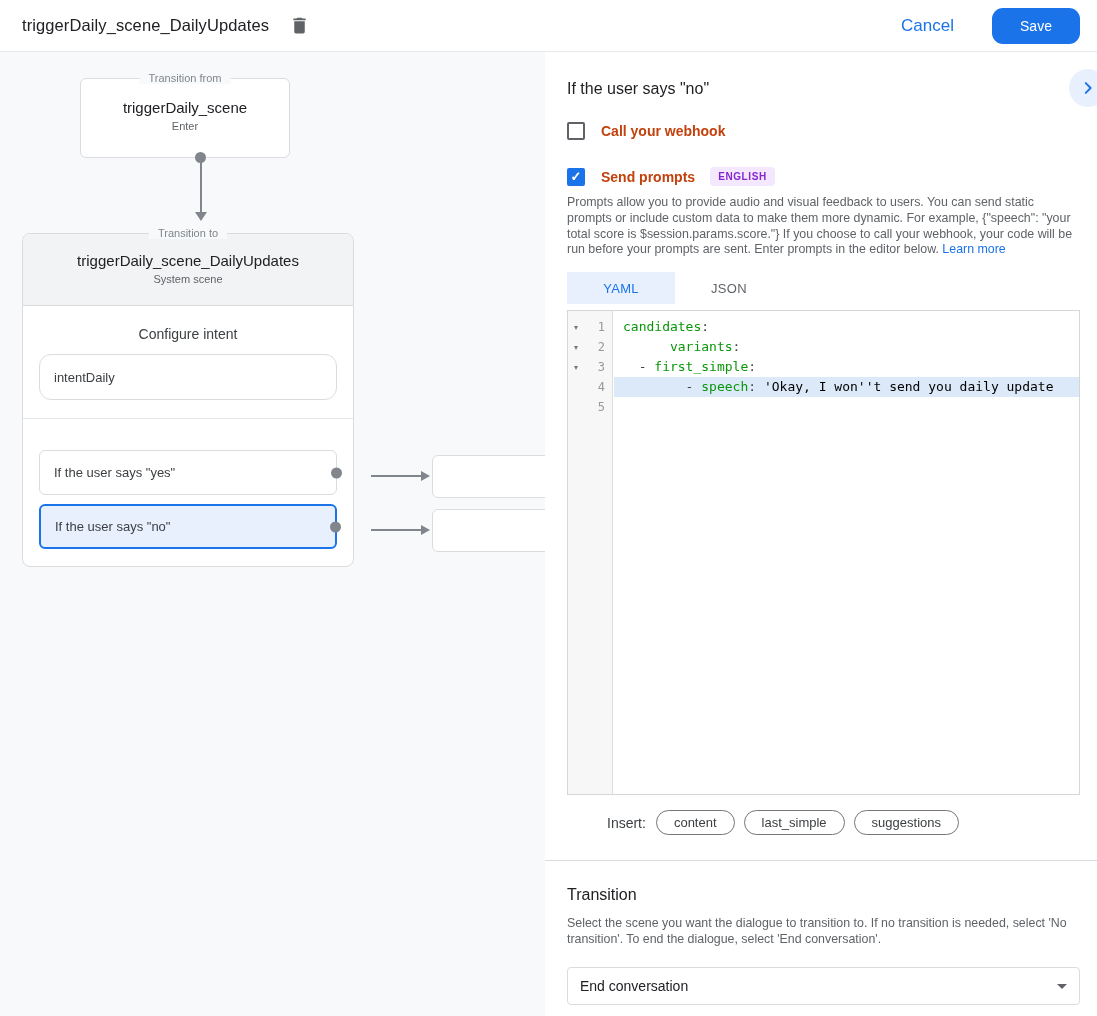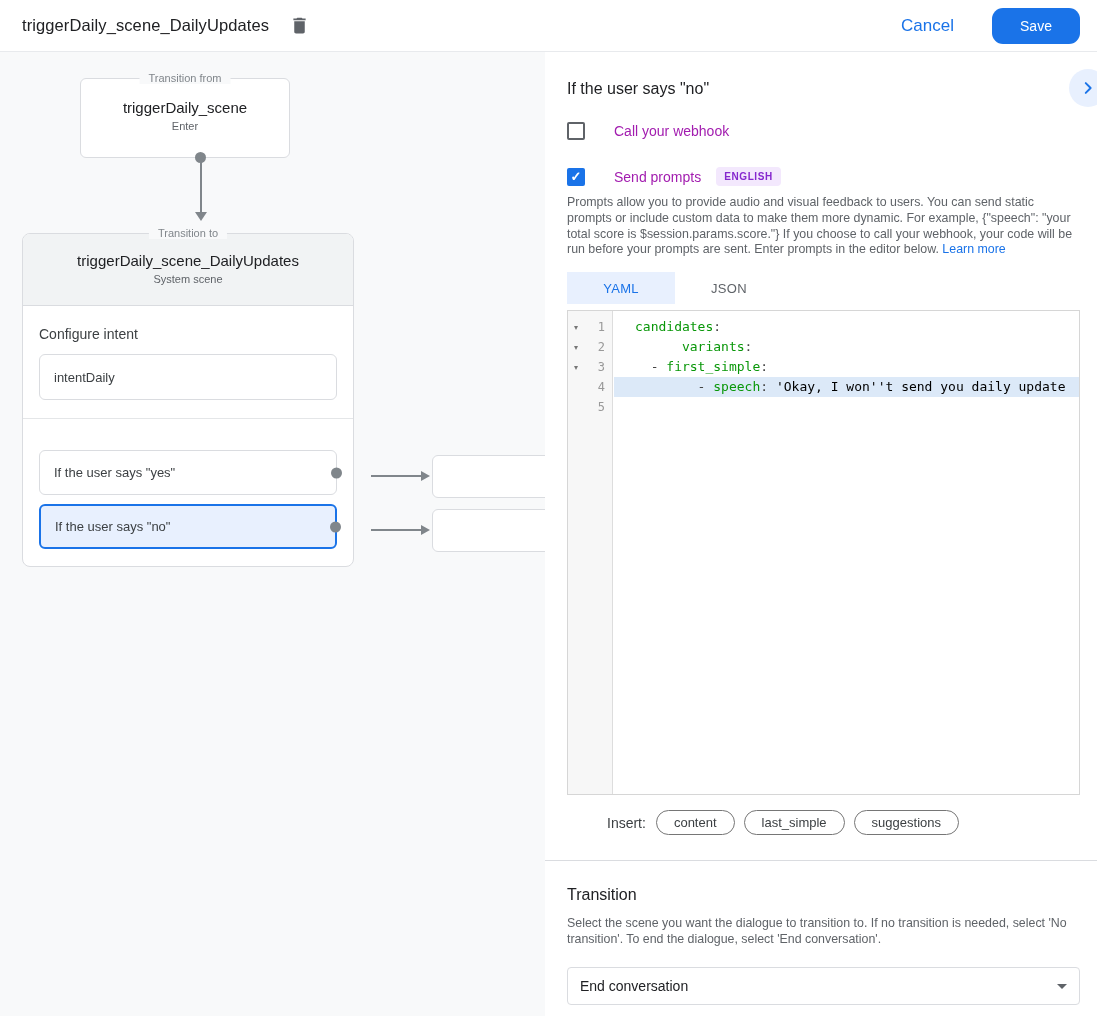--- a/index.html
+++ b/index.html
@@ -66,7 +66,7 @@
   .checkbox.unchecked { border:2px solid #5f6368; background:#fff; }
   .checkbox.checked { background:#1a73e8; border:2px solid #1a73e8; color:#fff;
     display:flex; align-items:center; justify-content:center; font-size:13px; font-weight:bold; }
-  .check-label { margin-left:29px; font-size:14px; font-weight:400; color:#a21caf; }
+  .check-label { margin-left:16px; font-size:14px; font-weight:700; color:#c2410c; }
   .lang-badge { margin-left:15px; background:#f3e8fd; color:#8627ce; font-size:10px;
     font-weight:600; letter-spacing:.6px; padding:4px 8px; border-radius:4px; }
   .panel-desc { position:absolute; left:22px; right:17px; top:143px; font-size:12.4px;

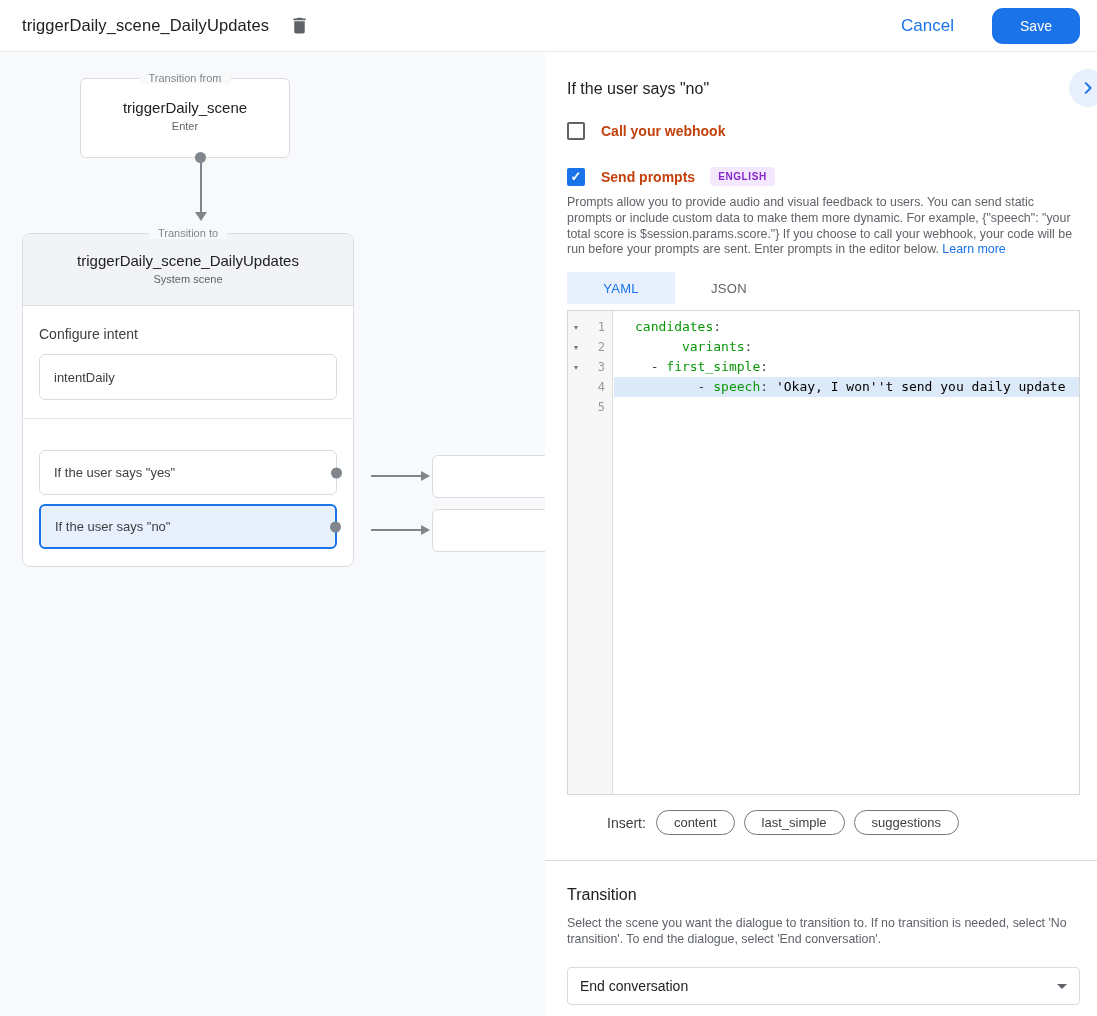--- a/index.html
+++ b/index.html
@@ -39,7 +39,7 @@
     border-radius:7px 7px 0 0; text-align:center; padding-top:18px; }
   .to-card-header .node-title { font-size:15px; color:#202124; }
   .card-section1 { padding:20px 16px 18px 16px; border-bottom:1px solid #e4e6e8; }
-  .section-label { font-size:14px; color:#3c4043; }
+  .section-label { font-size:14px; color:#3c4043;text-align:center; }
   .intent-box { margin-top:12px; height:46px; border:1px solid #dadce0; border-radius:6px;
     display:flex; align-items:center; padding-left:14px; font-size:13px; color:#3c4043; }
   .card-section2 { padding:18px 16px 0 16px; }

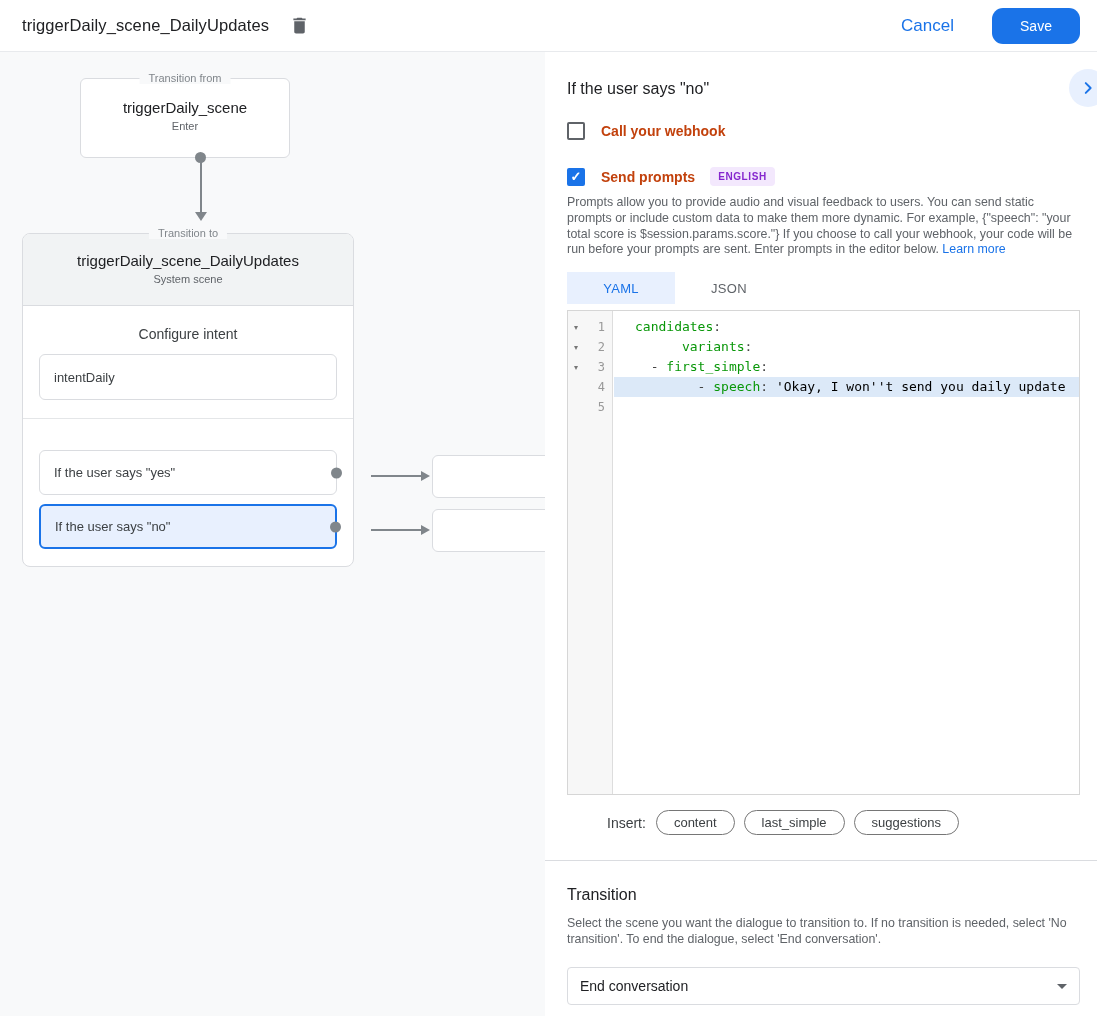--- a/index.html
+++ b/index.html
@@ -88,7 +88,7 @@
     font-size:12px; color:#999; }
   .code-area { position:absolute; left:46px; right:0; top:0; bottom:0; padding-top:6px;
     overflow:hidden; cursor:text; }
-  .code-line { height:20px; line-height:20px; padding-left:21px; white-space:pre;
+  .code-line { height:20px; line-height:20px; padding-left:9px; white-space:pre;
     font-family:"DejaVu Sans Mono", monospace; font-size:13px; color:#444; }
   .code-line.hl { background:#dce9f8; }
   .tok-key { color:#099709; }

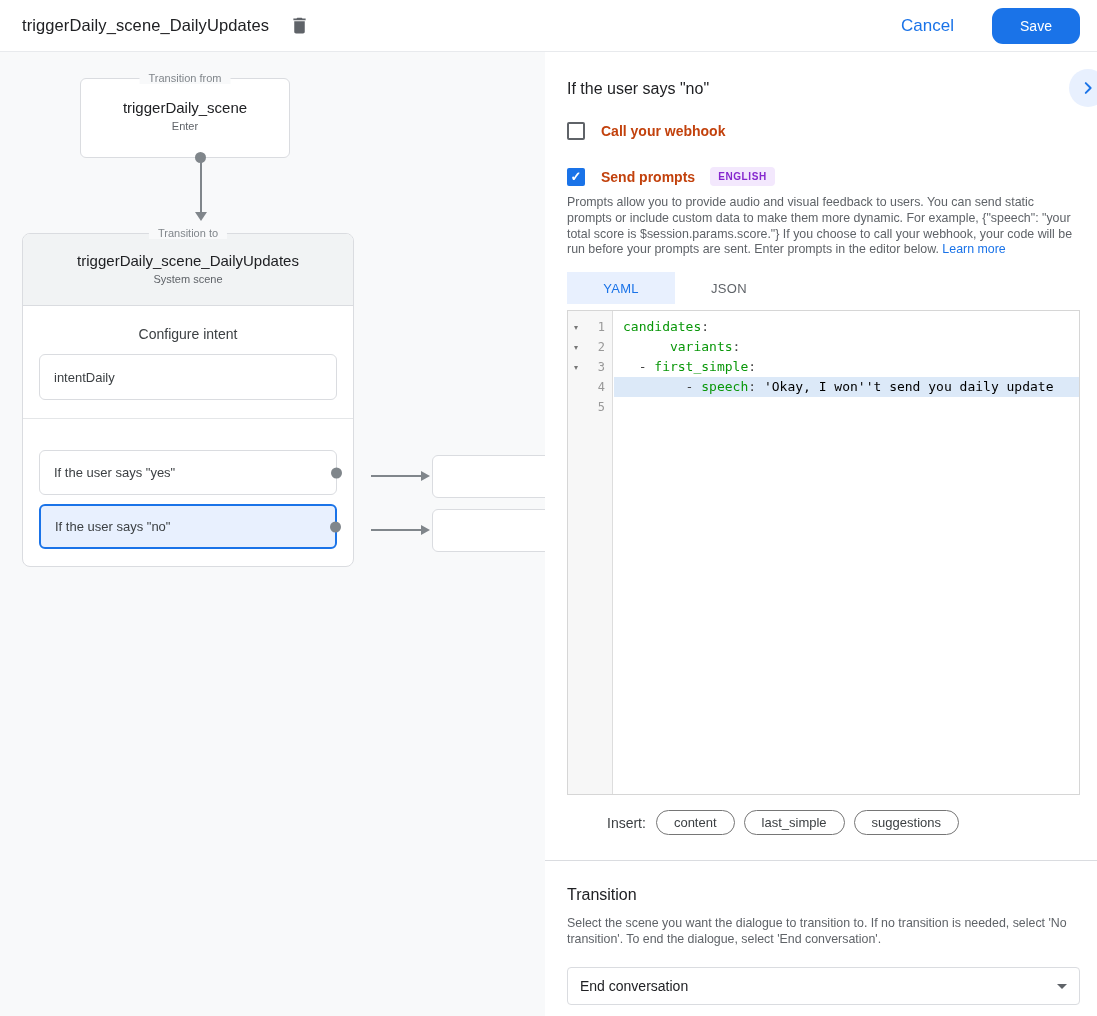--- a/index.html
+++ b/index.html
@@ -40,7 +40,7 @@
   .to-card-header .node-title { font-size:15px; color:#202124; }
   .card-section1 { padding:20px 16px 18px 16px; border-bottom:1px solid #e4e6e8; }
   .section-label { font-size:14px; color:#3c4043;text-align:center; }
-  .intent-box { margin-top:12px; height:46px; border:1px solid #dadce0; border-radius:6px;
+  .intent-box { margin-top:12px; height:46px; border:1px solid #dadce0; border-radius:12px;
     display:flex; align-items:center; padding-left:14px; font-size:13px; color:#3c4043; }
   .card-section2 { padding:18px 16px 0 16px; }
   .cond-box { position:relative; margin-top:13px; height:45px; border:1px solid #dadce0;

